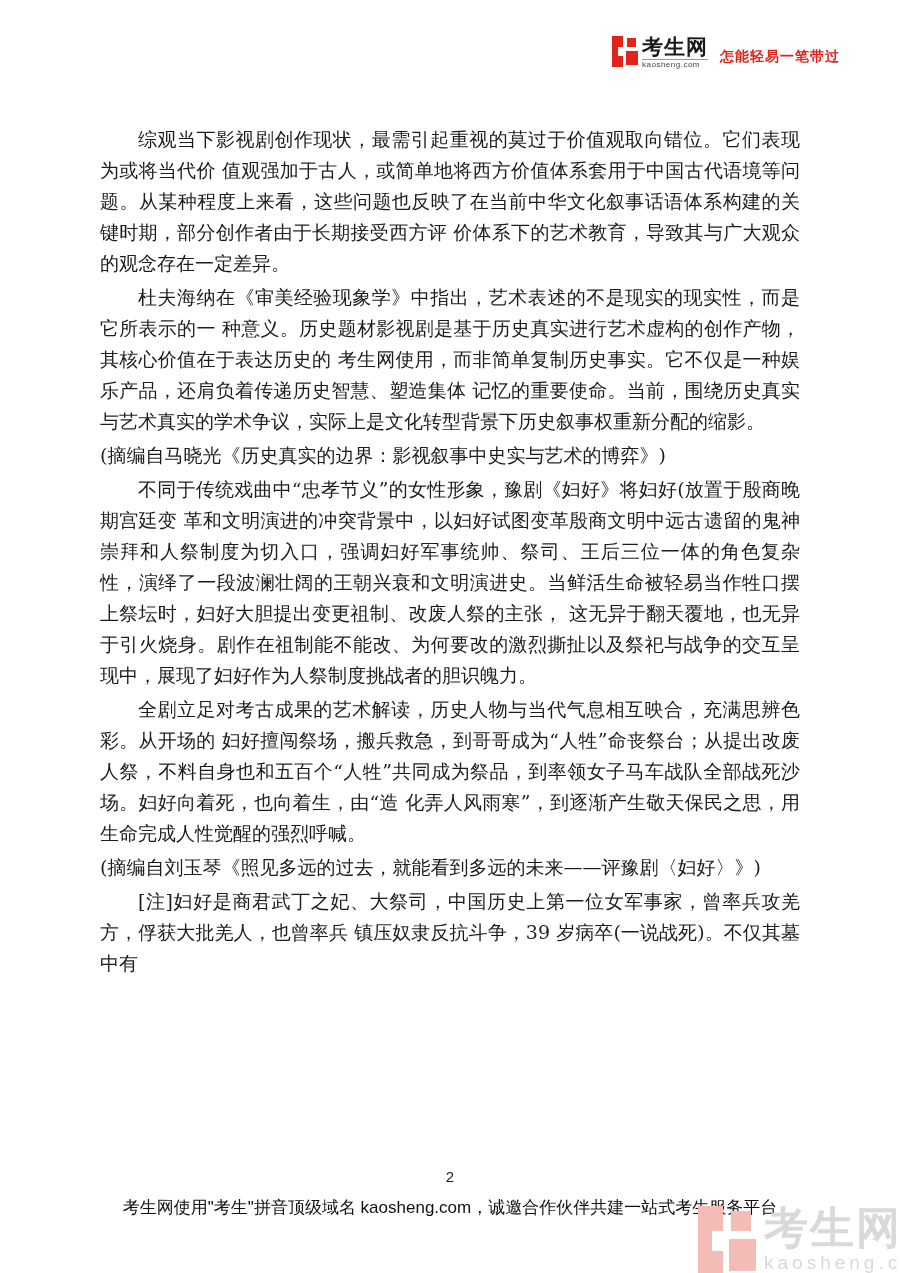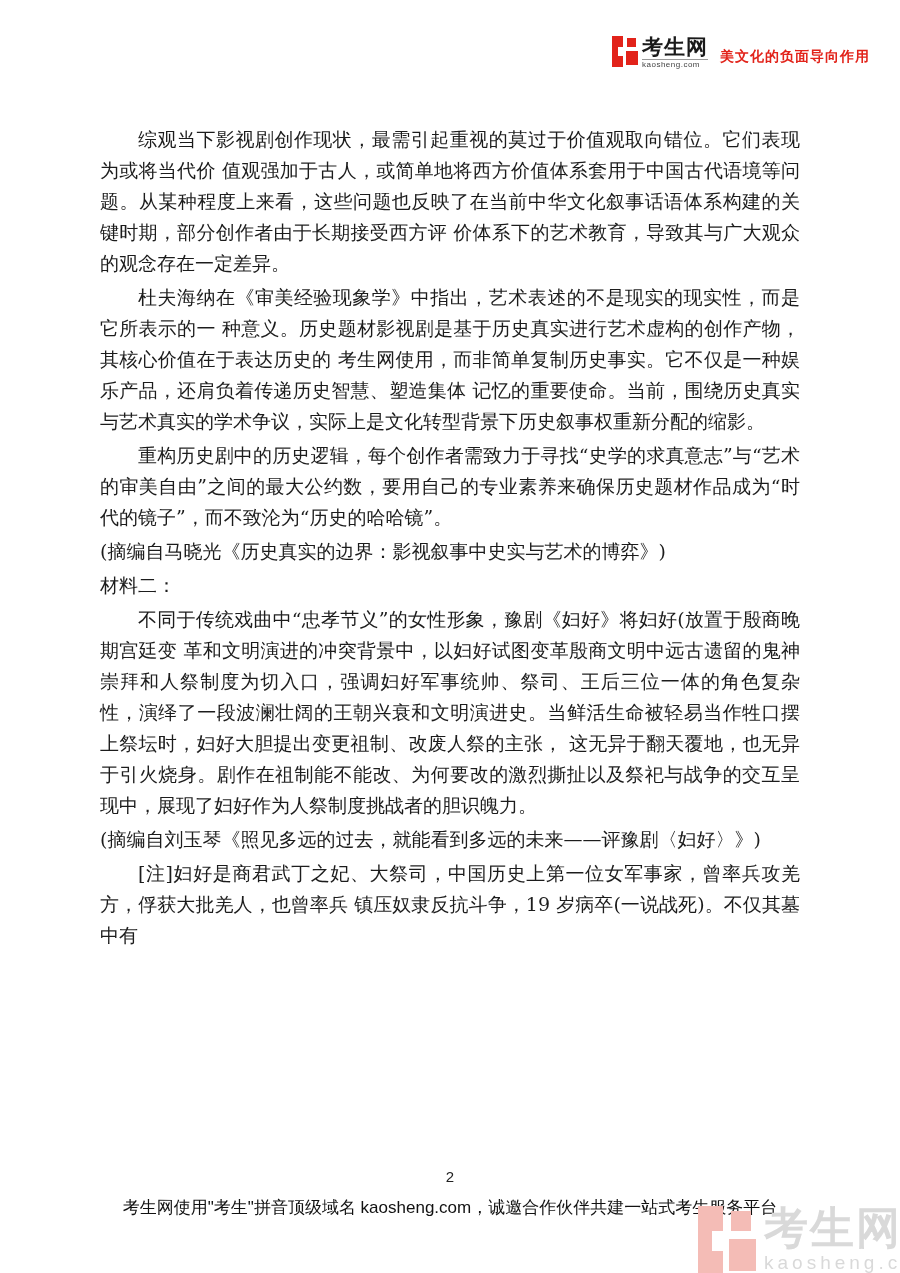--- a/index.html
+++ b/index.html
@@ -55,7 +55,7 @@
     <span class="logo-brand">考生网</span>
     <span class="logo-domain">kaosheng.com</span>
   </span>
-  <span class="logo-tagline">美文化的负面导向作用</span>
+  <span class="logo-tagline">怎能轻易一笔带过</span>
 </div>
 
 <div class="doc">

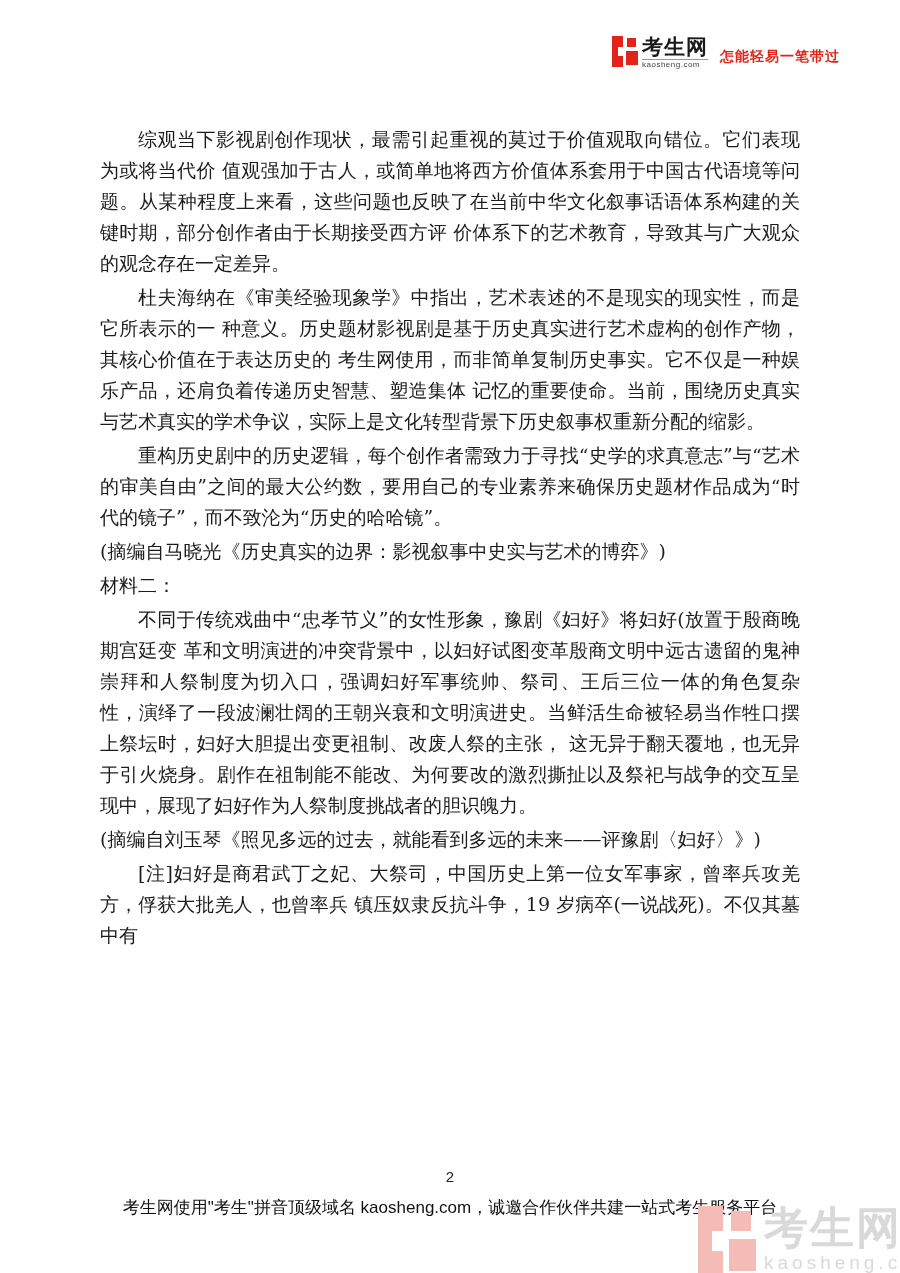--- a/index.html
+++ b/index.html
@@ -61,7 +61,6 @@
 <div class="doc">
   <p class="blk blk-para">综观当下影视剧创作现状，最需引起重视的莫过于价值观取向错位。它们表现为或将当代价 值观强加于古人，或简单地将西方价值体系套用于中国古代语境等问题。从某种程度上来看，这些问题也反映了在当前中华文化叙事话语体系构建的关键时期，部分创作者由于长期接受西方评 价体系下的艺术教育，导致其与广大观众的观念存在一定差异。</p>
   <p class="blk blk-para">杜夫海纳在《审美经验现象学》中指出，艺术表述的不是现实的现实性，而是它所表示的一 种意义。历史题材影视剧是基于历史真实进行艺术虚构的创作产物，其核心价值在于表达历史的 考生网使用，而非简单复制历史事实。它不仅是一种娱乐产品，还肩负着传递历史智慧、塑造集体 记忆的重要使命。当前，围绕历史真实与艺术真实的学术争议，实际上是文化转型背景下历史叙事权重新分配的缩影。</p>
-  <p class="blk blk-para">重构历史剧中的历史逻辑，每个创作者需致力于寻找“史学的求真意志”与“艺术的审美自由”之间的最大公约数，要用自己的专业素养来确保历史题材作品成为“时代的镜子”，而不致沦为“历史的哈哈镜”。</p>
   <p class="blk blk-attr">(摘编自马晓光《历史真实的边界：影视叙事中史实与艺术的博弈》)</p>
   <p class="blk blk-head">材料二：</p>
   <p class="blk blk-para">不同于传统戏曲中“忠孝节义”的女性形象，豫剧《妇好》将妇好(放置于殷商晚期宫廷变 革和文明演进的冲突背景中，以妇好试图变革殷商文明中远古遗留的鬼神崇拜和人祭制度为切入口，强调妇好军事统帅、祭司、王后三位一体的角色复杂性，演绎了一段波澜壮阔的王朝兴衰和文明演进史。当鲜活生命被轻易当作牲口摆上祭坛时，妇好大胆提出变更祖制、改废人祭的主张， 这无异于翻天覆地，也无异于引火烧身。剧作在祖制能不能改、为何要改的激烈撕扯以及祭祀与战争的交互呈现中，展现了妇好作为人祭制度挑战者的胆识魄力。</p>

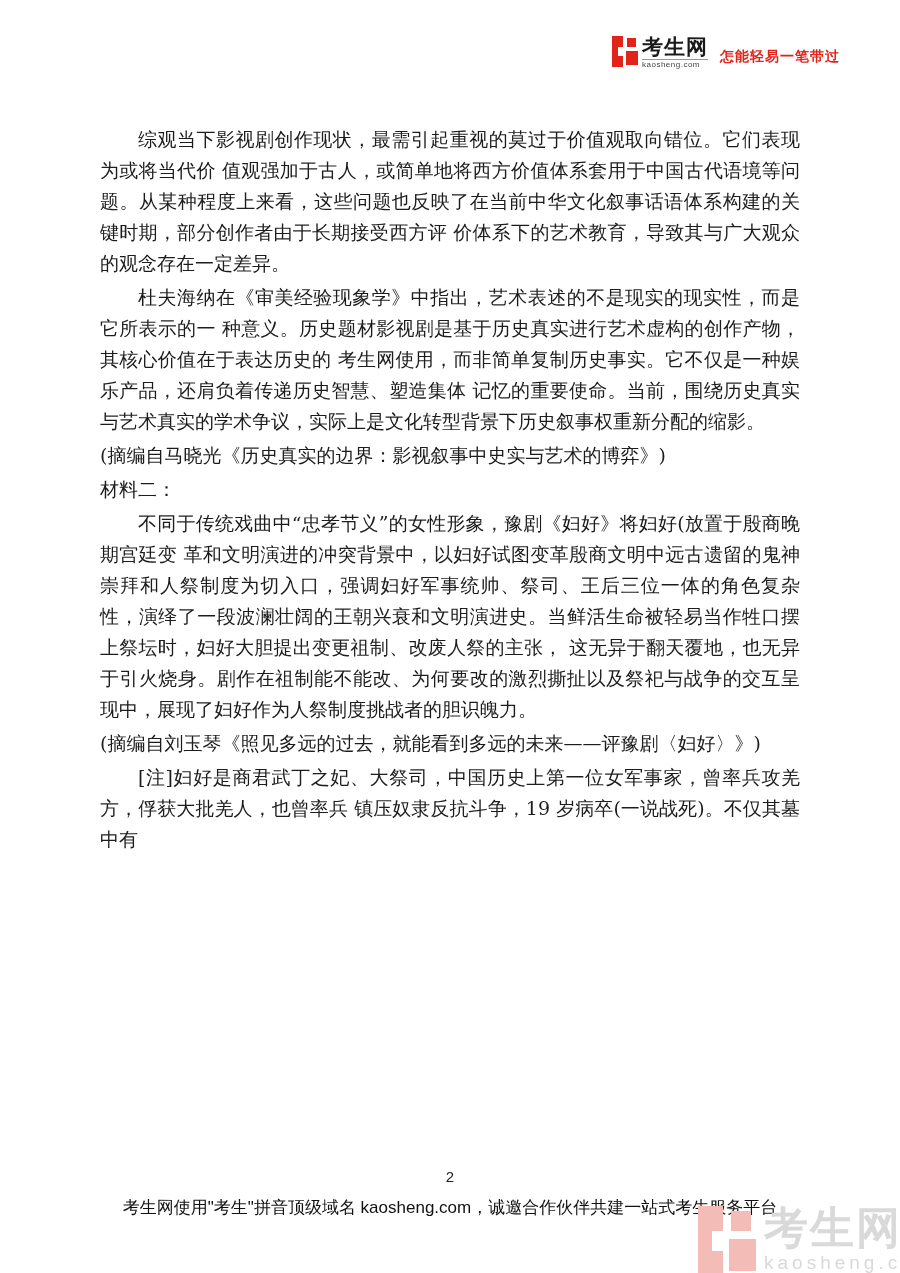--- a/index.html
+++ b/index.html
@@ -62,7 +62,6 @@
   <p class="blk blk-para">综观当下影视剧创作现状，最需引起重视的莫过于价值观取向错位。它们表现为或将当代价 值观强加于古人，或简单地将西方价值体系套用于中国古代语境等问题。从某种程度上来看，这些问题也反映了在当前中华文化叙事话语体系构建的关键时期，部分创作者由于长期接受西方评 价体系下的艺术教育，导致其与广大观众的观念存在一定差异。</p>
   <p class="blk blk-para">杜夫海纳在《审美经验现象学》中指出，艺术表述的不是现实的现实性，而是它所表示的一 种意义。历史题材影视剧是基于历史真实进行艺术虚构的创作产物，其核心价值在于表达历史的 考生网使用，而非简单复制历史事实。它不仅是一种娱乐产品，还肩负着传递历史智慧、塑造集体 记忆的重要使命。当前，围绕历史真实与艺术真实的学术争议，实际上是文化转型背景下历史叙事权重新分配的缩影。</p>
   <p class="blk blk-attr">(摘编自马晓光《历史真实的边界：影视叙事中史实与艺术的博弈》)</p>
-  <p class="blk blk-head">材料二：</p>
   <p class="blk blk-para">不同于传统戏曲中“忠孝节义”的女性形象，豫剧《妇好》将妇好(放置于殷商晚期宫廷变 革和文明演进的冲突背景中，以妇好试图变革殷商文明中远古遗留的鬼神崇拜和人祭制度为切入口，强调妇好军事统帅、祭司、王后三位一体的角色复杂性，演绎了一段波澜壮阔的王朝兴衰和文明演进史。当鲜活生命被轻易当作牲口摆上祭坛时，妇好大胆提出变更祖制、改废人祭的主张， 这无异于翻天覆地，也无异于引火烧身。剧作在祖制能不能改、为何要改的激烈撕扯以及祭祀与战争的交互呈现中，展现了妇好作为人祭制度挑战者的胆识魄力。</p>
   <p class="blk blk-attr">(摘编自刘玉琴《照见多远的过去，就能看到多远的未来——评豫剧〈妇好〉》)</p>
   <p class="blk blk-note">[注]妇好是商君武丁之妃、大祭司，中国历史上第一位女军事家，曾率兵攻羌方，俘获大批羌人，也曾率兵 镇压奴隶反抗斗争，19 岁病卒(一说战死)。不仅其墓中有</p>

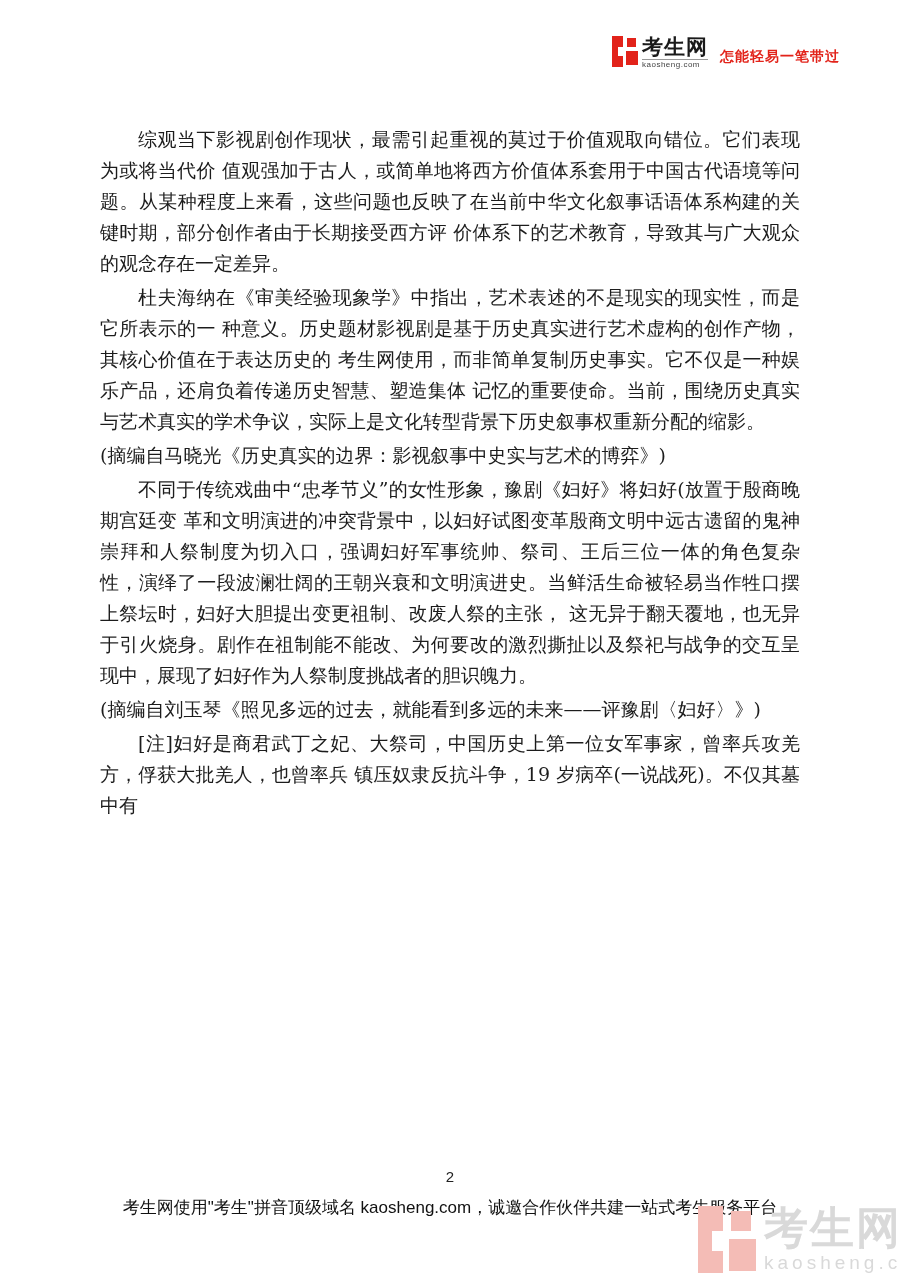--- a/index.html
+++ b/index.html
@@ -63,6 +63,7 @@
   <p class="blk blk-para">杜夫海纳在《审美经验现象学》中指出，艺术表述的不是现实的现实性，而是它所表示的一 种意义。历史题材影视剧是基于历史真实进行艺术虚构的创作产物，其核心价值在于表达历史的 考生网使用，而非简单复制历史事实。它不仅是一种娱乐产品，还肩负着传递历史智慧、塑造集体 记忆的重要使命。当前，围绕历史真实与艺术真实的学术争议，实际上是文化转型背景下历史叙事权重新分配的缩影。</p>
   <p class="blk blk-attr">(摘编自马晓光《历史真实的边界：影视叙事中史实与艺术的博弈》)</p>
   <p class="blk blk-para">不同于传统戏曲中“忠孝节义”的女性形象，豫剧《妇好》将妇好(放置于殷商晚期宫廷变 革和文明演进的冲突背景中，以妇好试图变革殷商文明中远古遗留的鬼神崇拜和人祭制度为切入口，强调妇好军事统帅、祭司、王后三位一体的角色复杂性，演绎了一段波澜壮阔的王朝兴衰和文明演进史。当鲜活生命被轻易当作牲口摆上祭坛时，妇好大胆提出变更祖制、改废人祭的主张， 这无异于翻天覆地，也无异于引火烧身。剧作在祖制能不能改、为何要改的激烈撕扯以及祭祀与战争的交互呈现中，展现了妇好作为人祭制度挑战者的胆识魄力。</p>
+  <p class="blk blk-para">全剧立足对考古成果的艺术解读，历史人物与当代气息相互映合，充满思辨色彩。从开场的 妇好擅闯祭场，搬兵救急，到哥哥成为“人牲”命丧祭台；从提出改废人祭，不料自身也和五百个“人牲”共同成为祭品，到率领女子马车战队全部战死沙场。妇好向着死，也向着生，由“造 化弄人风雨寒”，到逐渐产生敬天保民之思，用生命完成人性觉醒的强烈呼喊。</p>
   <p class="blk blk-attr">(摘编自刘玉琴《照见多远的过去，就能看到多远的未来——评豫剧〈妇好〉》)</p>
   <p class="blk blk-note">[注]妇好是商君武丁之妃、大祭司，中国历史上第一位女军事家，曾率兵攻羌方，俘获大批羌人，也曾率兵 镇压奴隶反抗斗争，19 岁病卒(一说战死)。不仅其墓中有</p>
 </div>

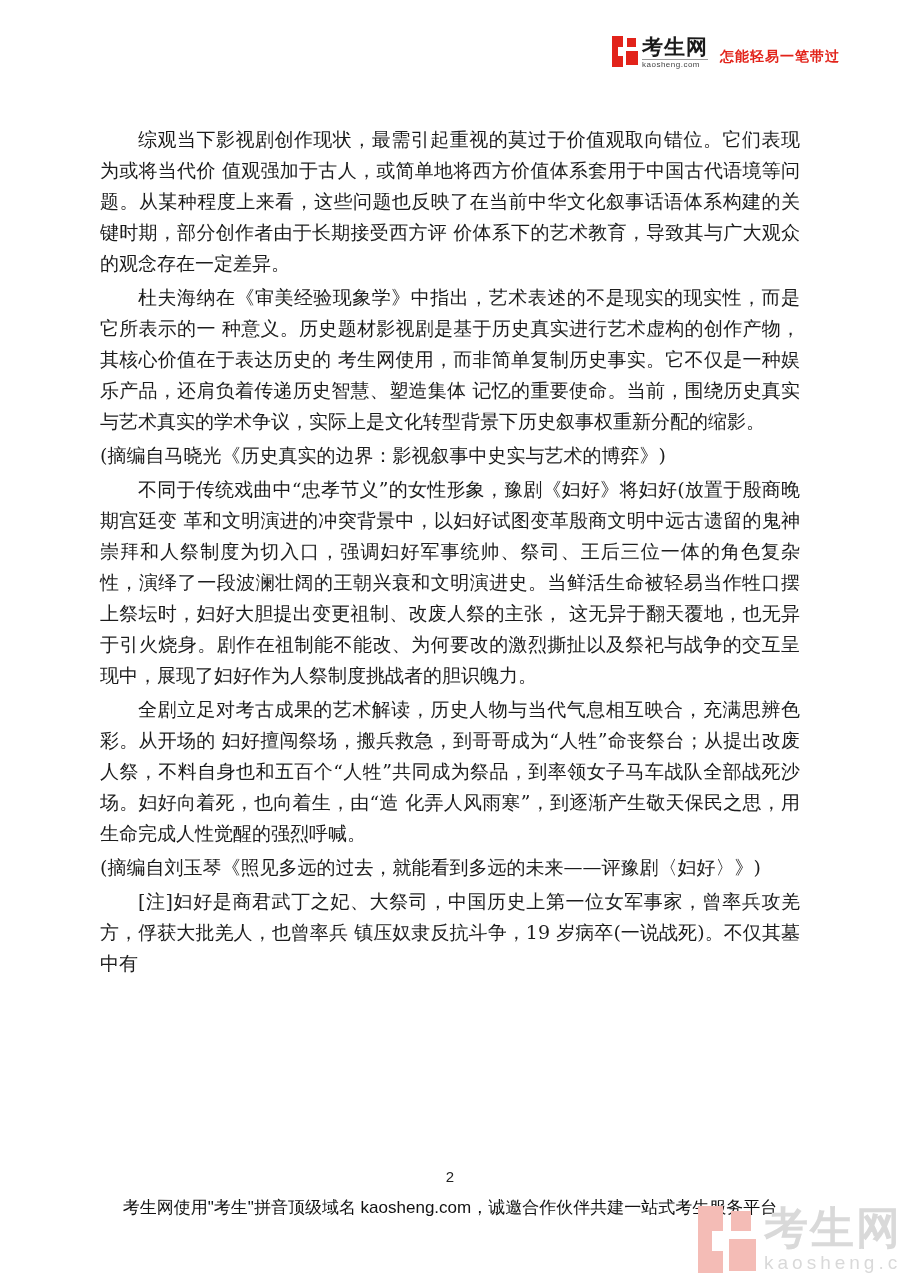--- a/index.html
+++ b/index.html
@@ -65,7 +65,7 @@
   <p class="blk blk-para">不同于传统戏曲中“忠孝节义”的女性形象，豫剧《妇好》将妇好(放置于殷商晚期宫廷变 革和文明演进的冲突背景中，以妇好试图变革殷商文明中远古遗留的鬼神崇拜和人祭制度为切入口，强调妇好军事统帅、祭司、王后三位一体的角色复杂性，演绎了一段波澜壮阔的王朝兴衰和文明演进史。当鲜活生命被轻易当作牲口摆上祭坛时，妇好大胆提出变更祖制、改废人祭的主张， 这无异于翻天覆地，也无异于引火烧身。剧作在祖制能不能改、为何要改的激烈撕扯以及祭祀与战争的交互呈现中，展现了妇好作为人祭制度挑战者的胆识魄力。</p>
   <p class="blk blk-para">全剧立足对考古成果的艺术解读，历史人物与当代气息相互映合，充满思辨色彩。从开场的 妇好擅闯祭场，搬兵救急，到哥哥成为“人牲”命丧祭台；从提出改废人祭，不料自身也和五百个“人牲”共同成为祭品，到率领女子马车战队全部战死沙场。妇好向着死，也向着生，由“造 化弄人风雨寒”，到逐渐产生敬天保民之思，用生命完成人性觉醒的强烈呼喊。</p>
   <p class="blk blk-attr">(摘编自刘玉琴《照见多远的过去，就能看到多远的未来——评豫剧〈妇好〉》)</p>
-  <p class="blk blk-note">[注]妇好是商君武丁之妃、大祭司，中国历史上第一位女军事家，曾率兵攻羌方，俘获大批羌人，也曾率兵 镇压奴隶反抗斗争，19 岁病卒(一说战死)。不仅其墓中有</p>
+  <p class="blk blk-note">[注]妇好是商君武丁之妃、大祭司，中国历史上第一位女军事家，曾率兵攻羌方，俘获大批羌人，也曾率兵 镇压奴隶反抗斗争，39 岁病卒(一说战死)。不仅其墓中有</p>
 </div>
 
 <div class="page-number">2</div>

